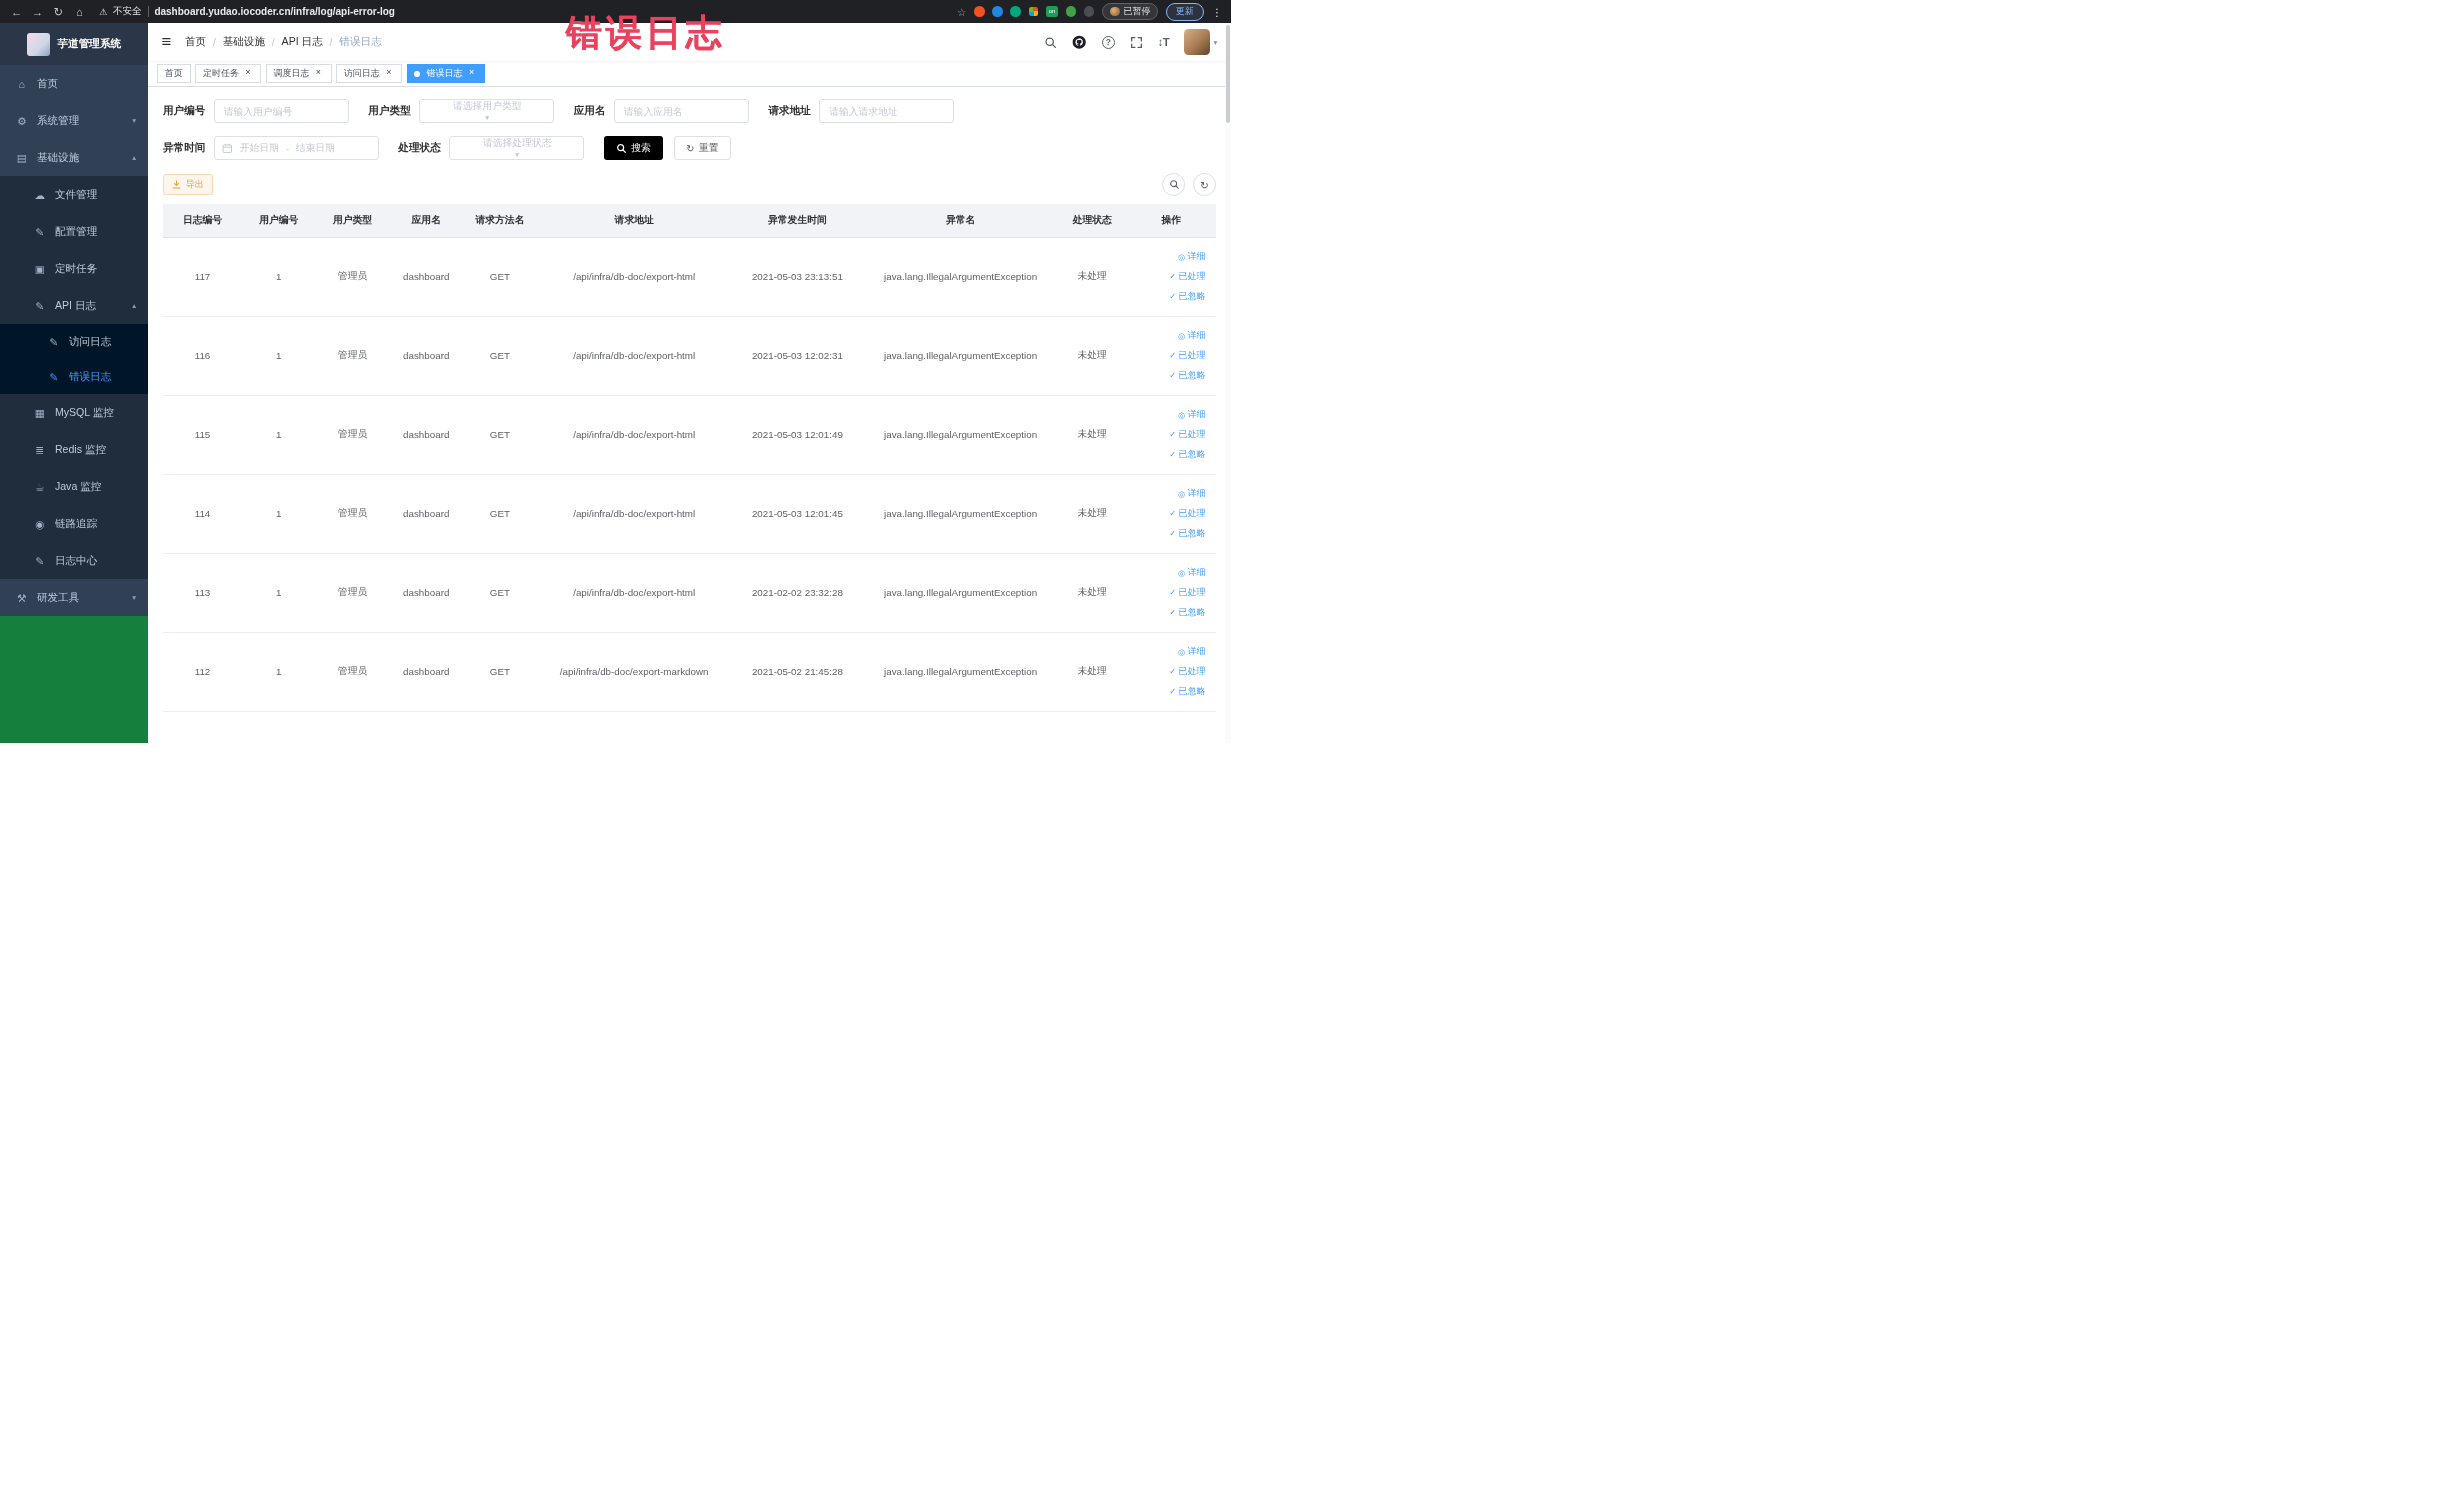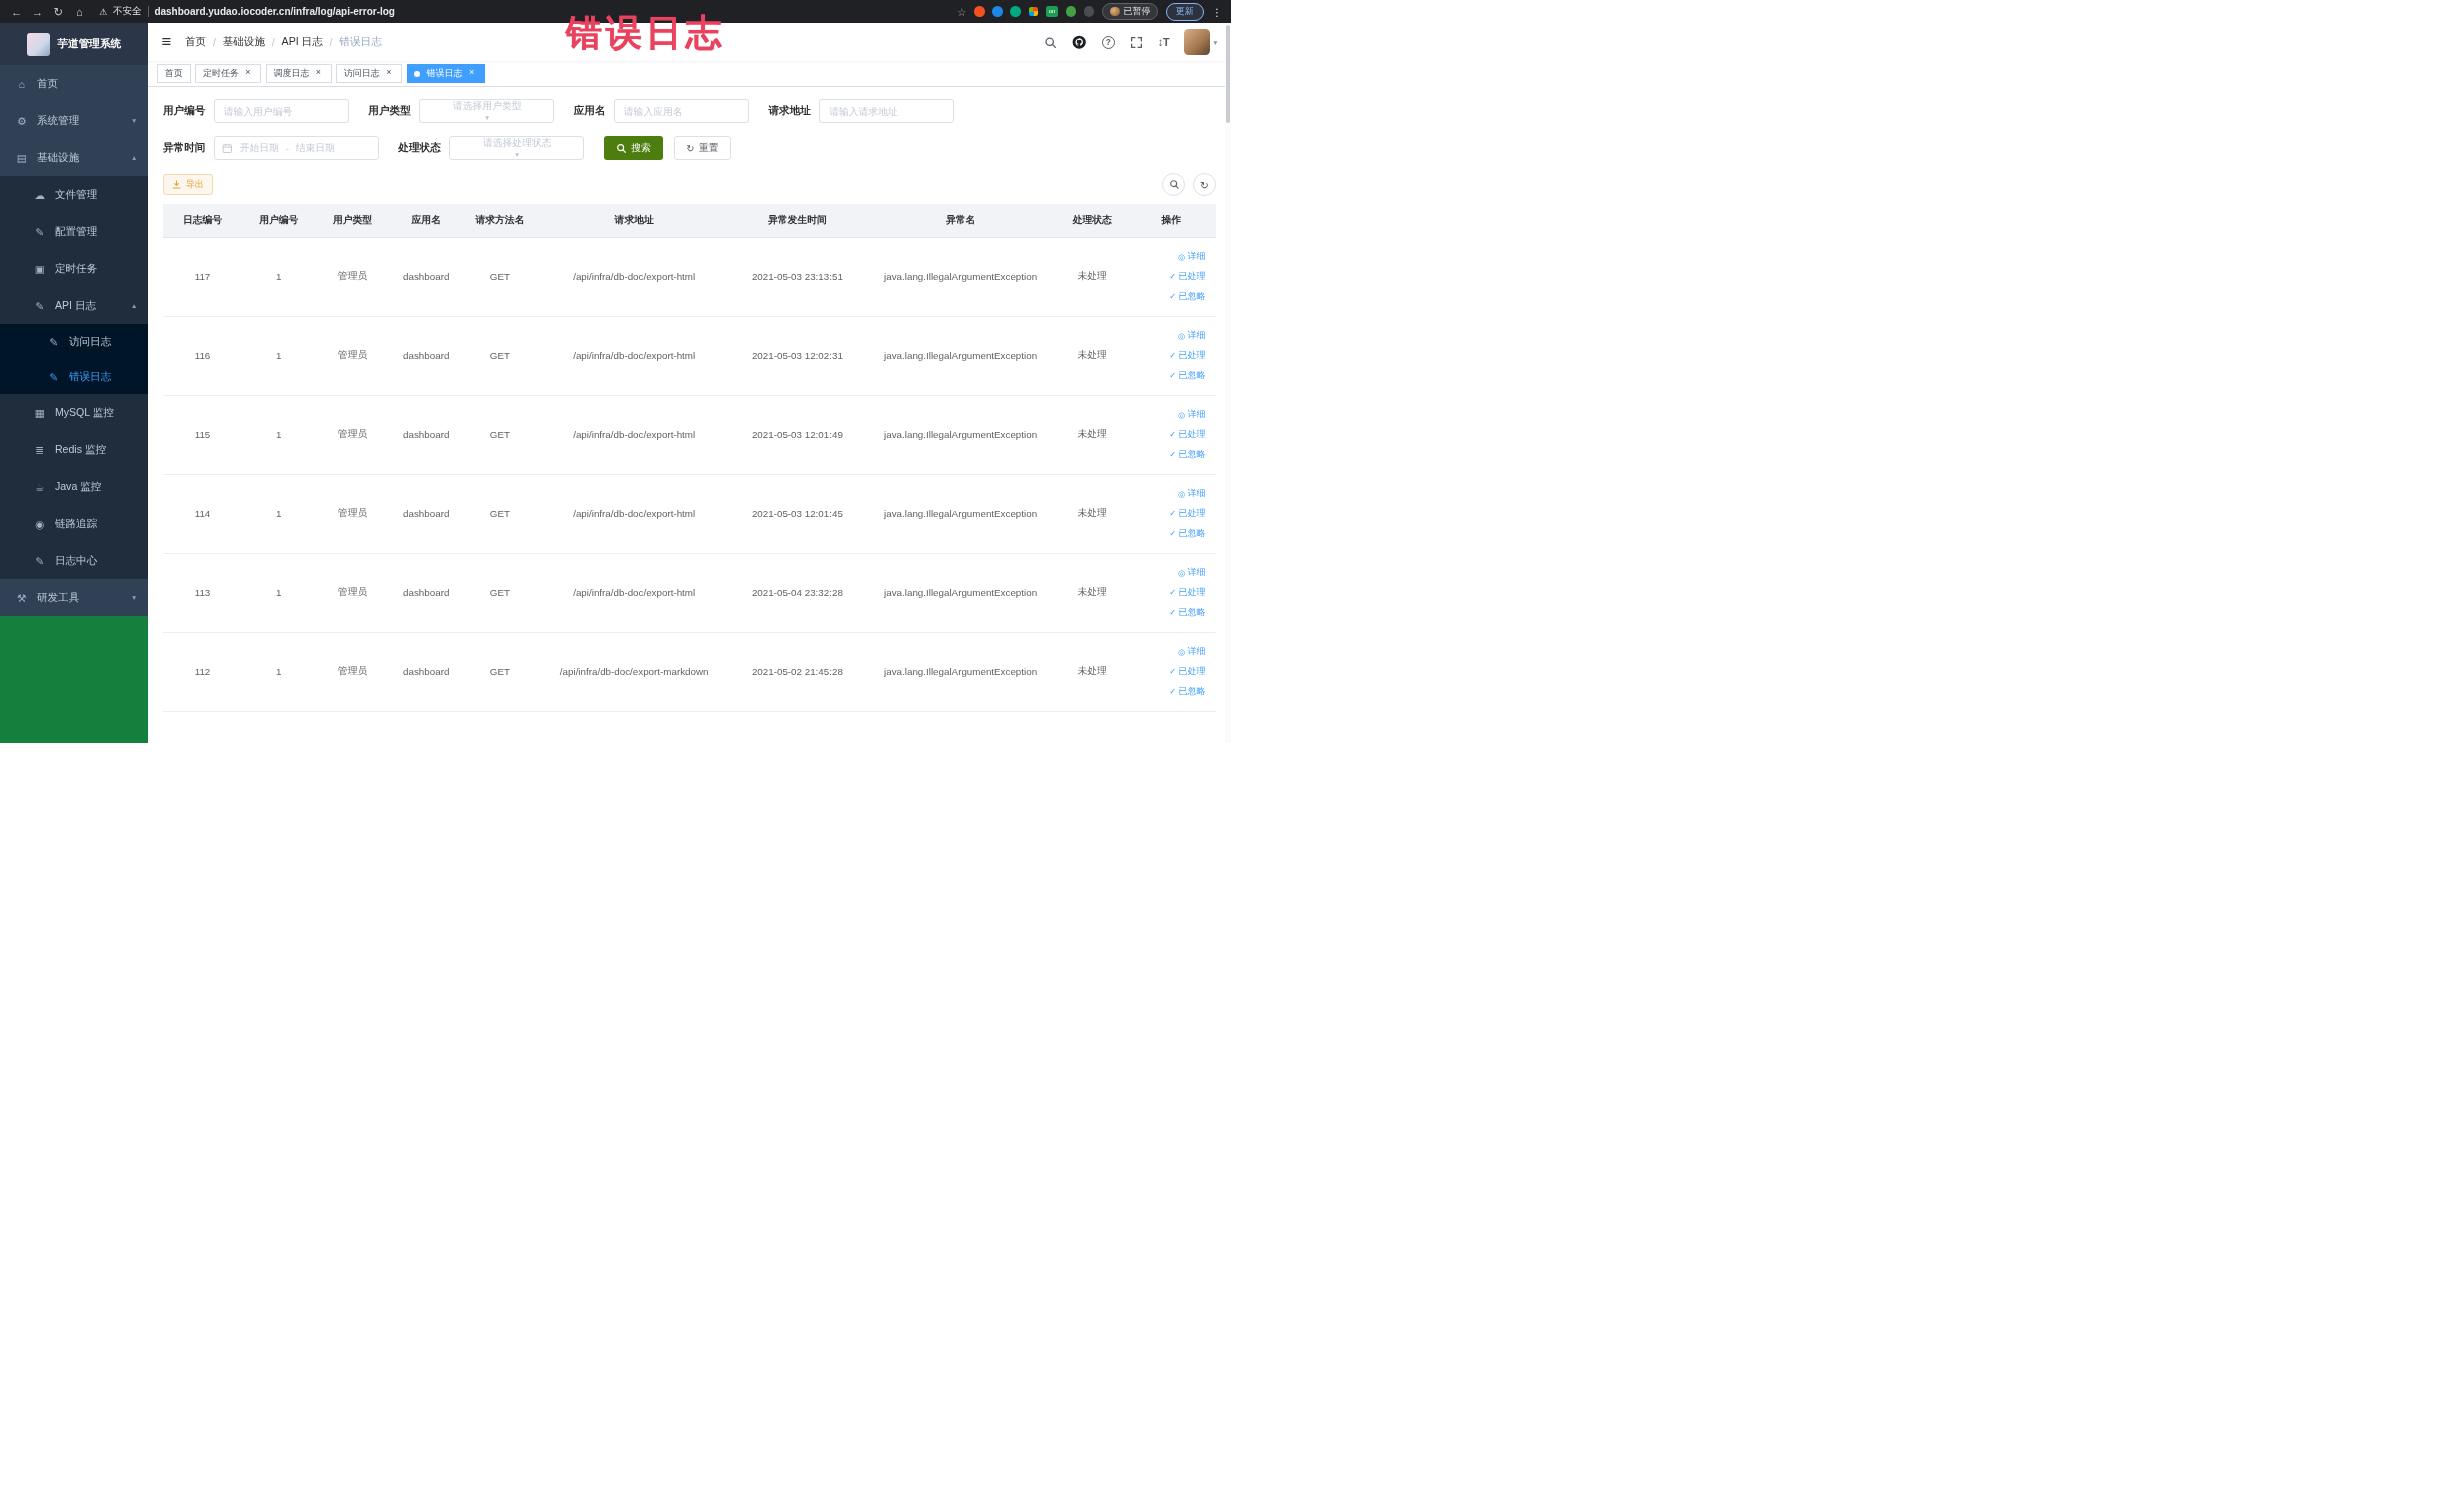--- a/index.html
+++ b/index.html
@@ -79,7 +79,7 @@
   .f-date { width:165px; height:24px; border:0.8px solid #dcdfe6; border-radius:3px; display:flex; align-items:center; gap:6.8px; padding:0 7.6px; font-size:9.8px; color:#c3c9d4; cursor:pointer; }
   .f-date .cal { color:#c0c4cc; display:flex; }
   .btn { height:24px; border-radius:3px; display:inline-flex; align-items:center; gap:4.5px; font-size:9.8px; padding:0 11.4px; cursor:pointer; border:0.8px solid transparent; font-family:inherit; }
-  .btn-primary { background:#4d7c0f; color:#fff; }
+  .btn-primary { background:#000000; color:#fff; }
   .btn-default { background:#fff; border-color:#dcdfe6; color:#606266; margin-left:10.6px; }
   .btn-warning { background:#fdf6ec; border-color:#f5dab1; color:#e6a23c; height:21px; font-size:9px; padding:0 8.3px; border-radius:3px; }
 

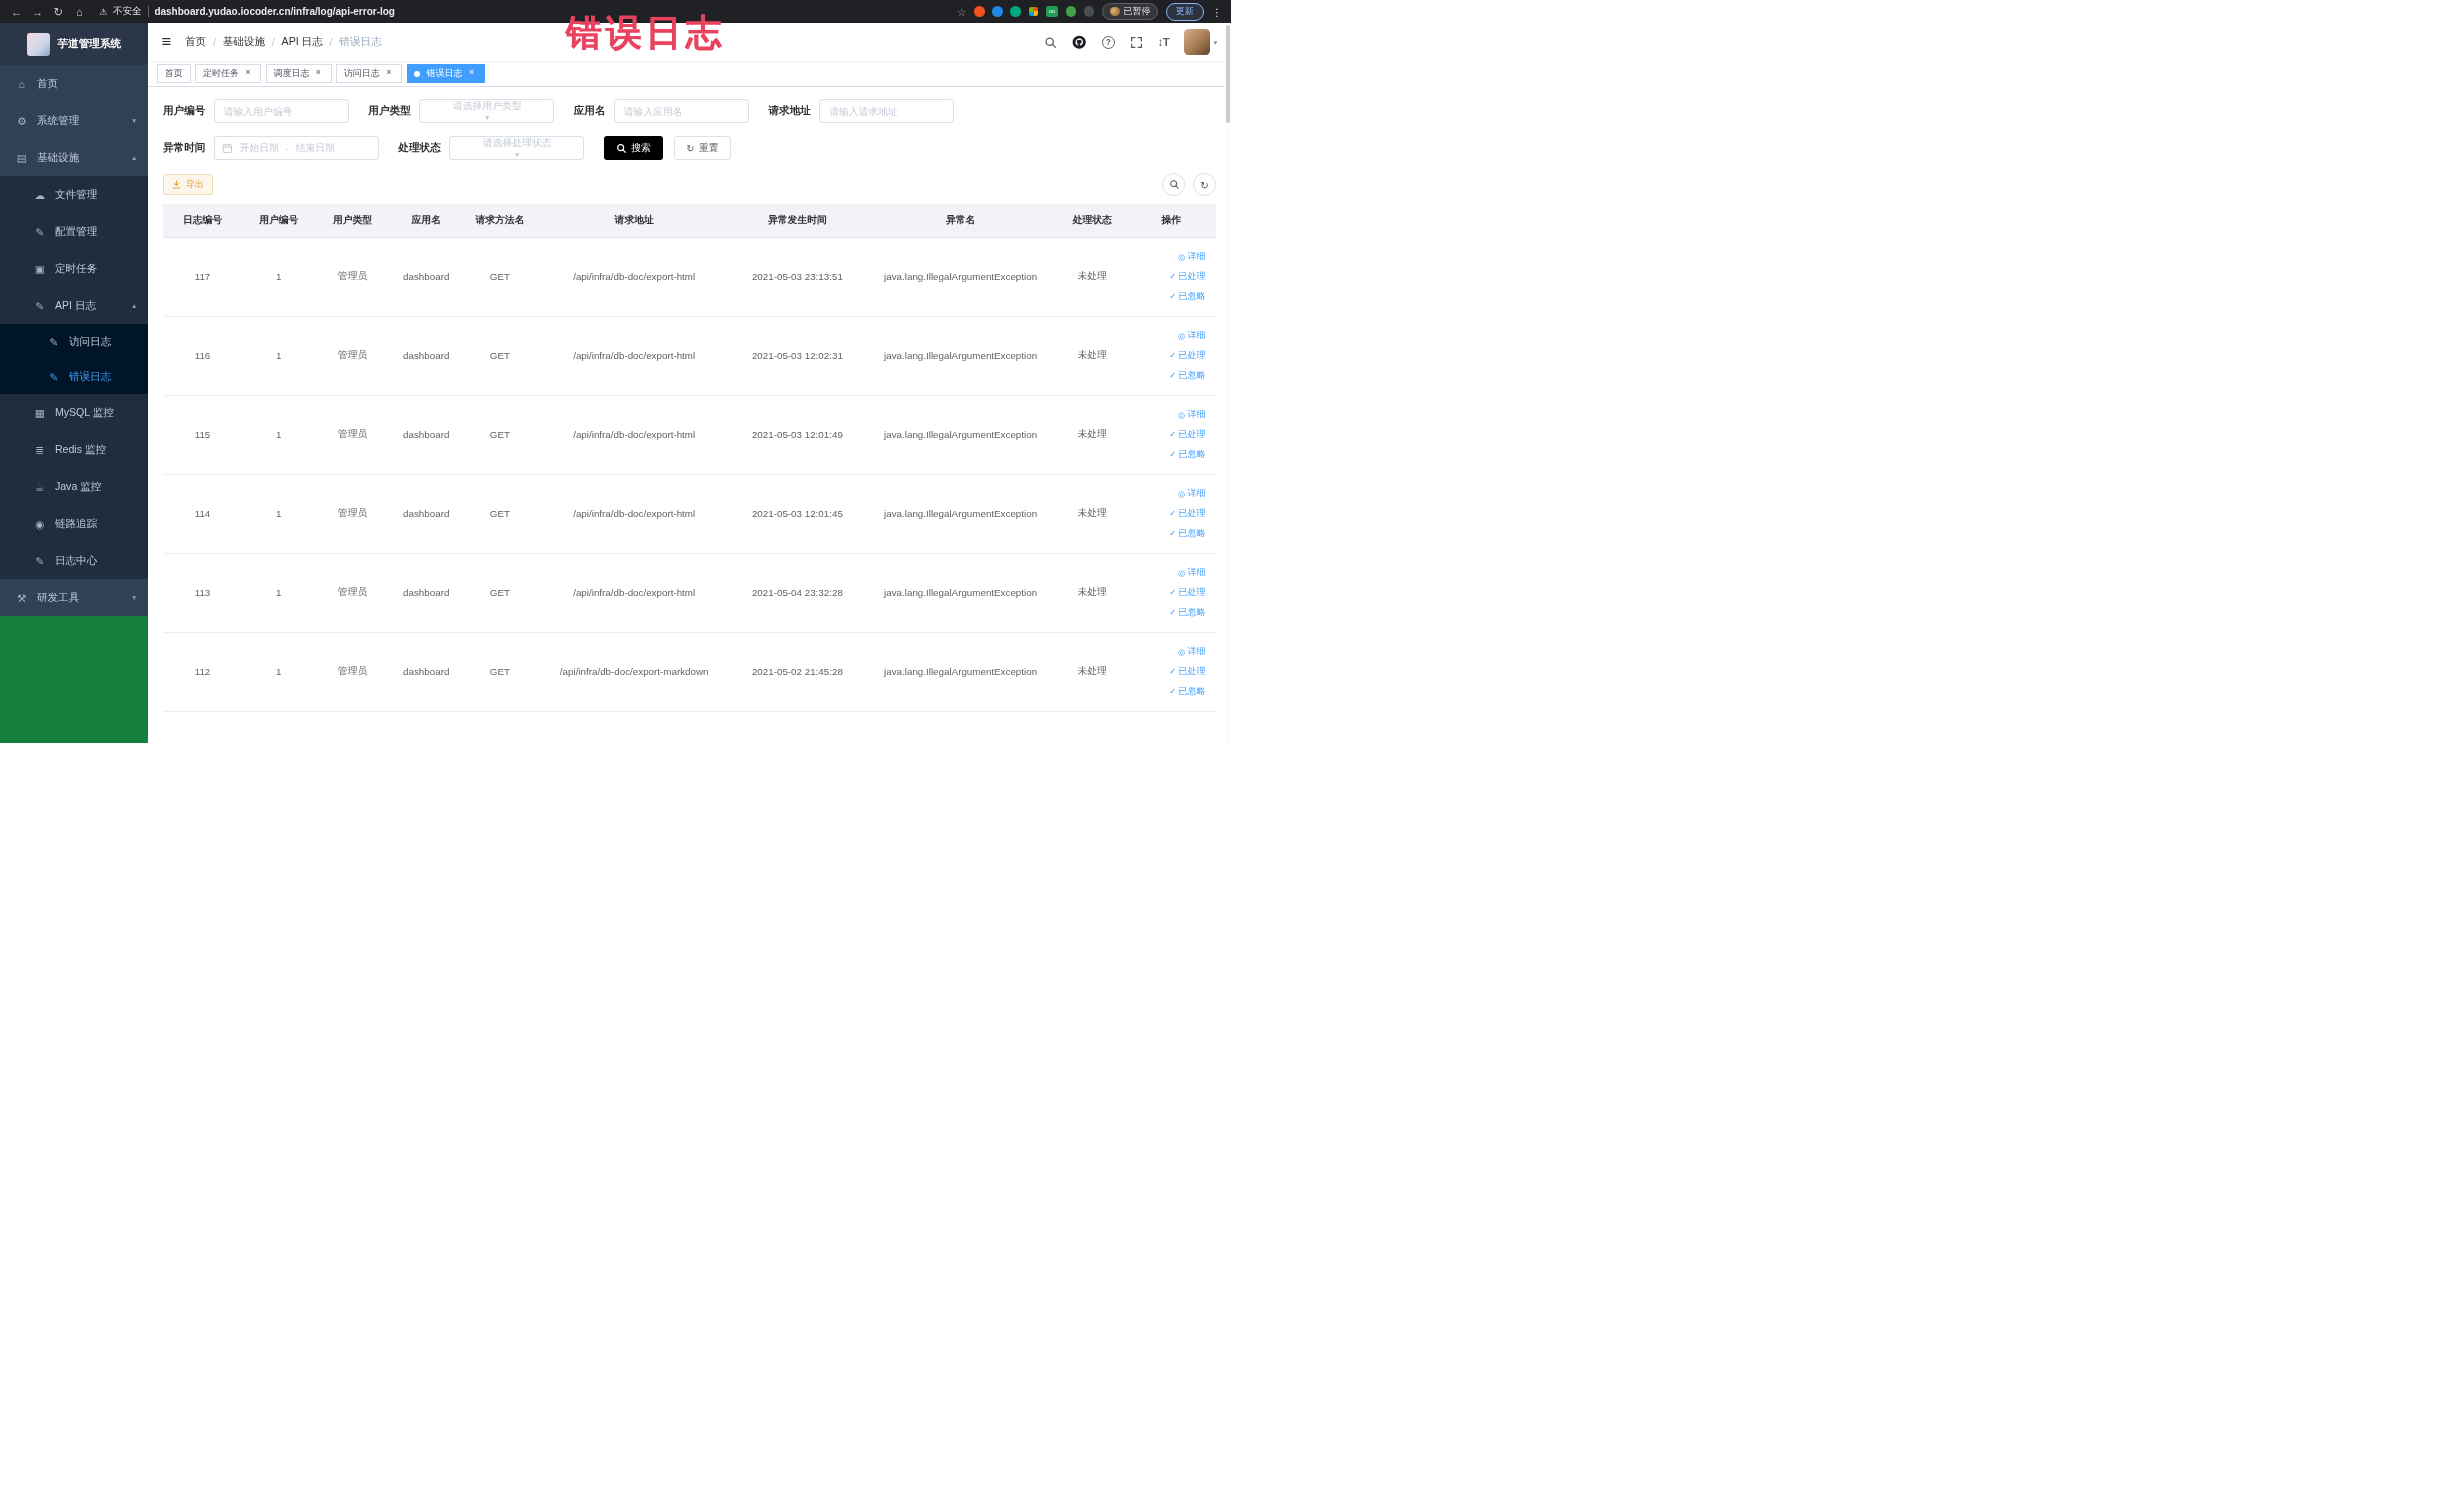--- a/index.html
+++ b/index.html
@@ -503,7 +503,7 @@
               <td>dashboard</td>
               <td>GET</td>
               <td>/api/infra/db-doc/export-html</td>
-              <td>2021-05-04 23:32:28</td>
+              <td>2021-02-02 23:32:28</td>
               <td>java.lang.IllegalArgumentException</td>
               <td>未处理</td>
               <td>

